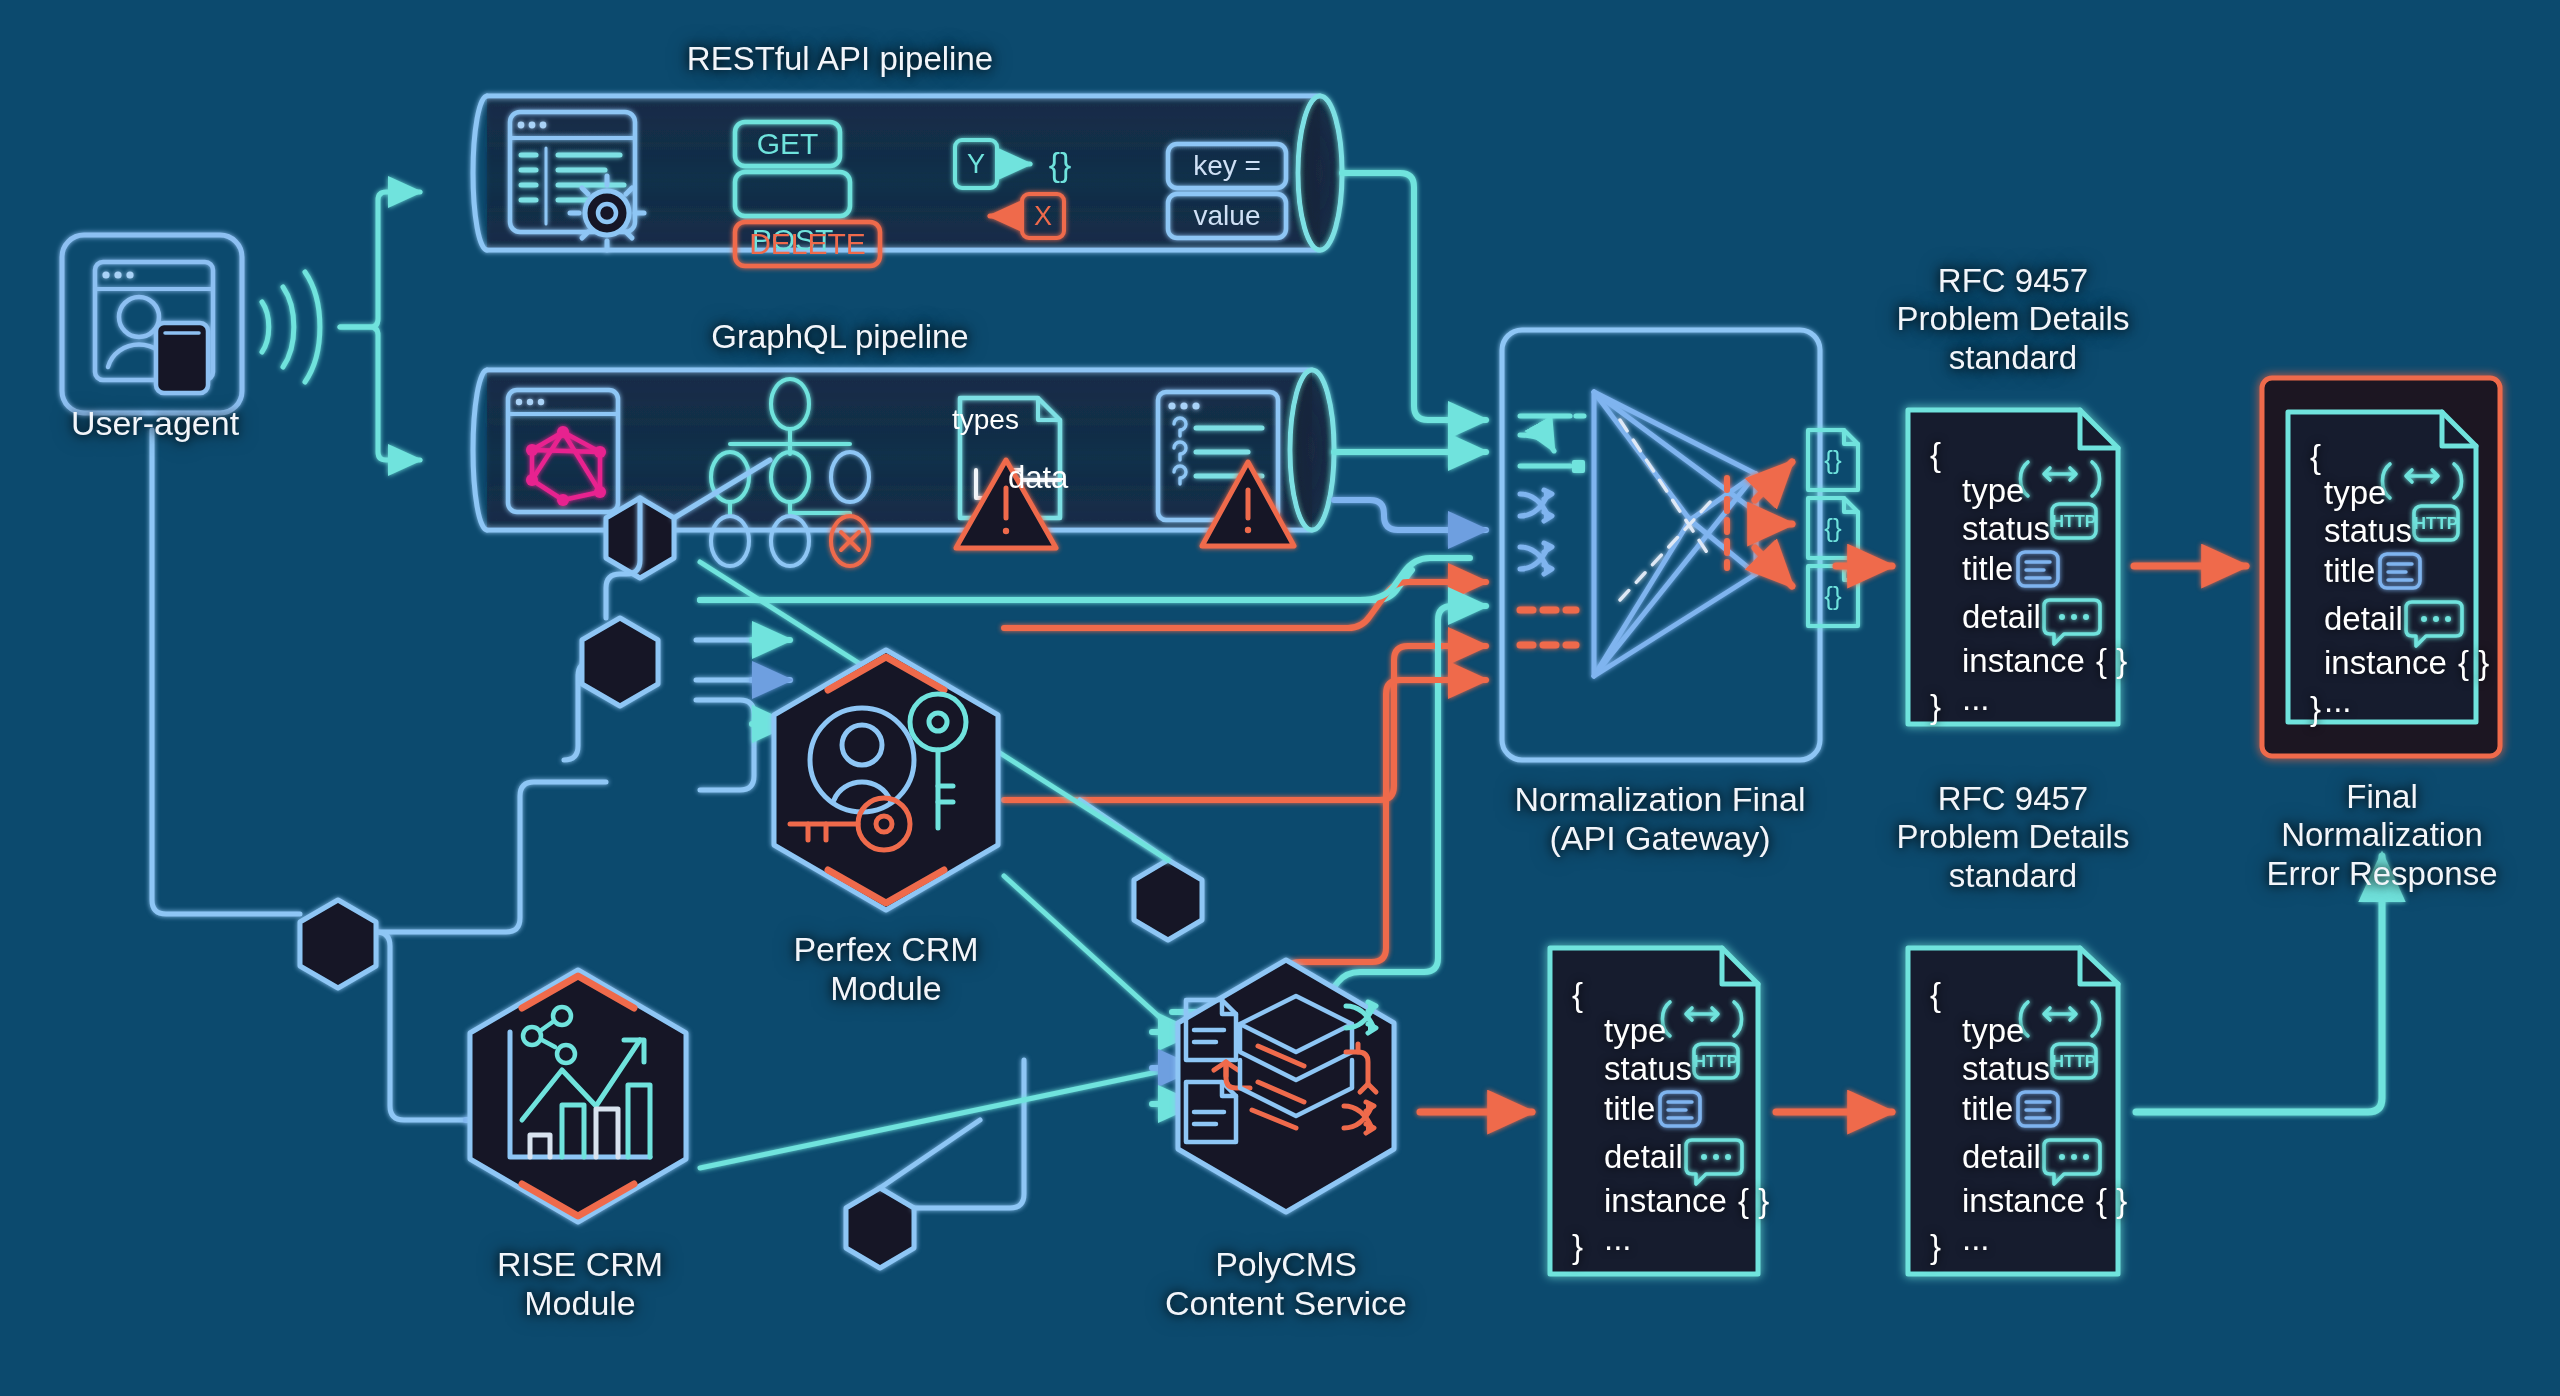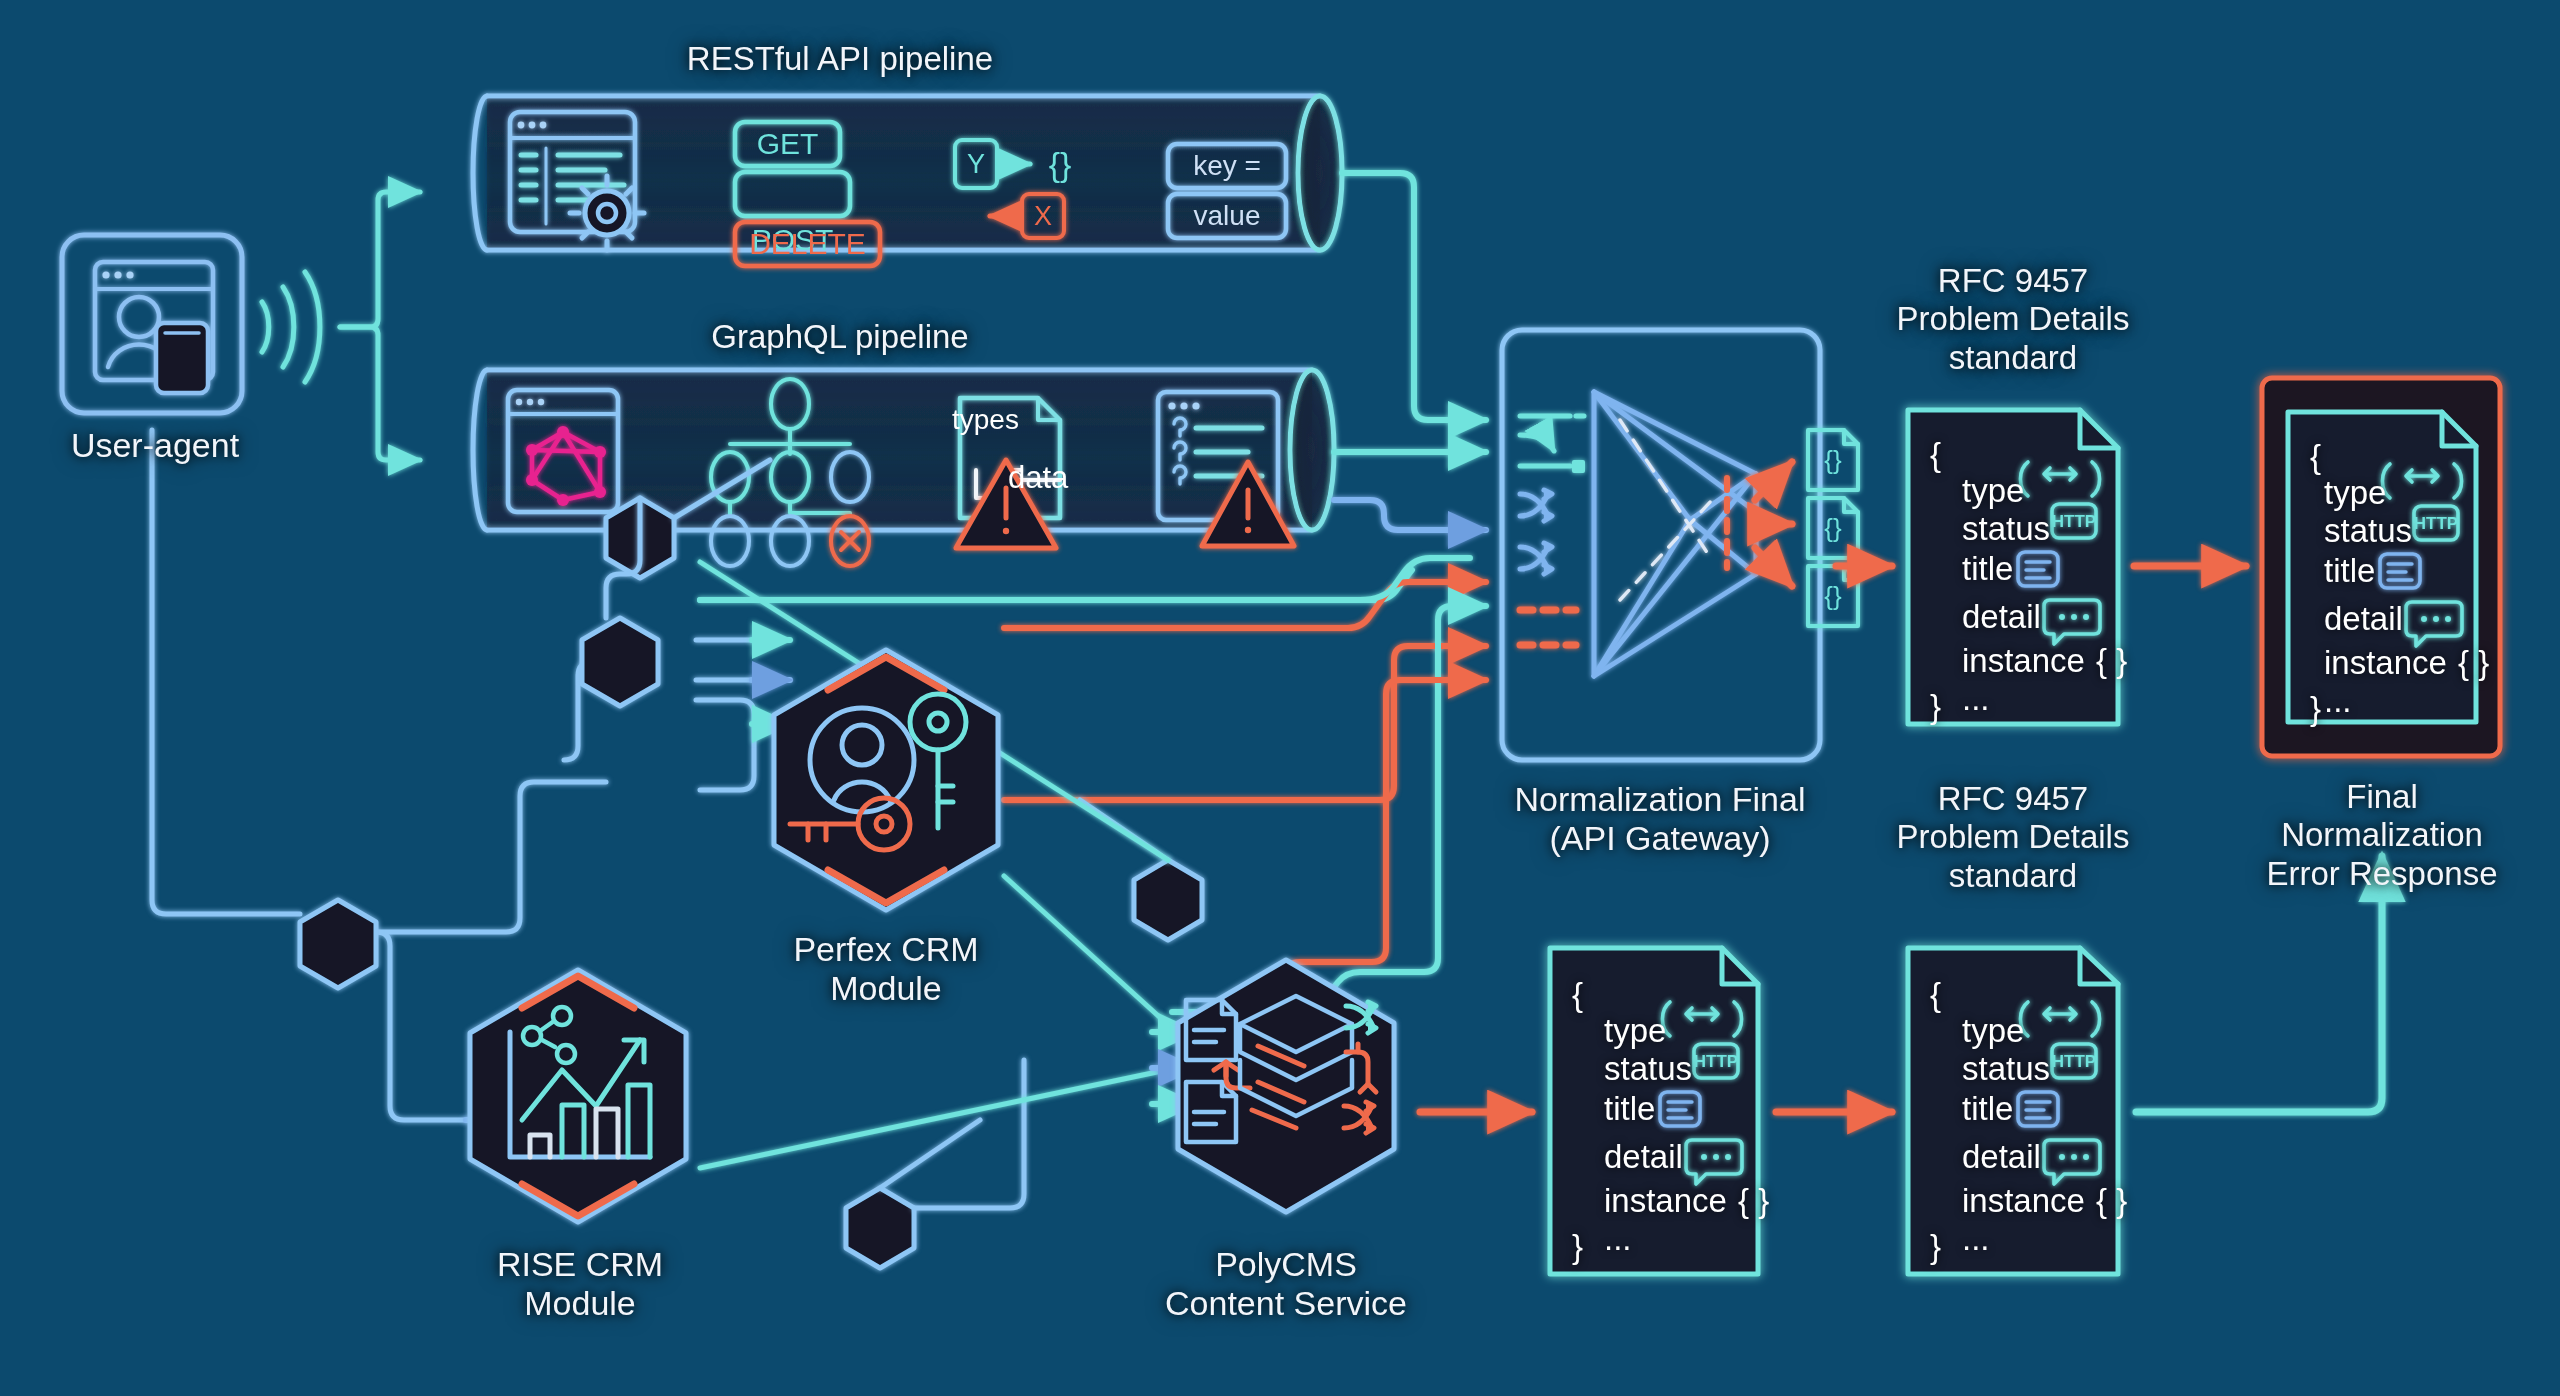--- a/index.html
+++ b/index.html
@@ -561,7 +561,7 @@
 
 <div class="lbl lbl-pipe" style="left:620px;top:40px;width:440px;">RESTful API pipeline</div>
 <div class="lbl lbl-pipe" style="left:620px;top:318px;width:440px;">GraphQL pipeline</div>
-<div class="lbl lbl-node" style="left:40px;top:426px;width:230px;">User-agent</div>
+<div class="lbl lbl-node" style="left:40px;top:404px;width:230px;">User-agent</div>
 <div class="lbl lbl-node" style="left:1450px;top:780px;width:420px;">Normalization Final
 (API Gateway)</div>
 <div class="lbl lbl-node" style="left:726px;top:930px;width:320px;">Perfex CRM

